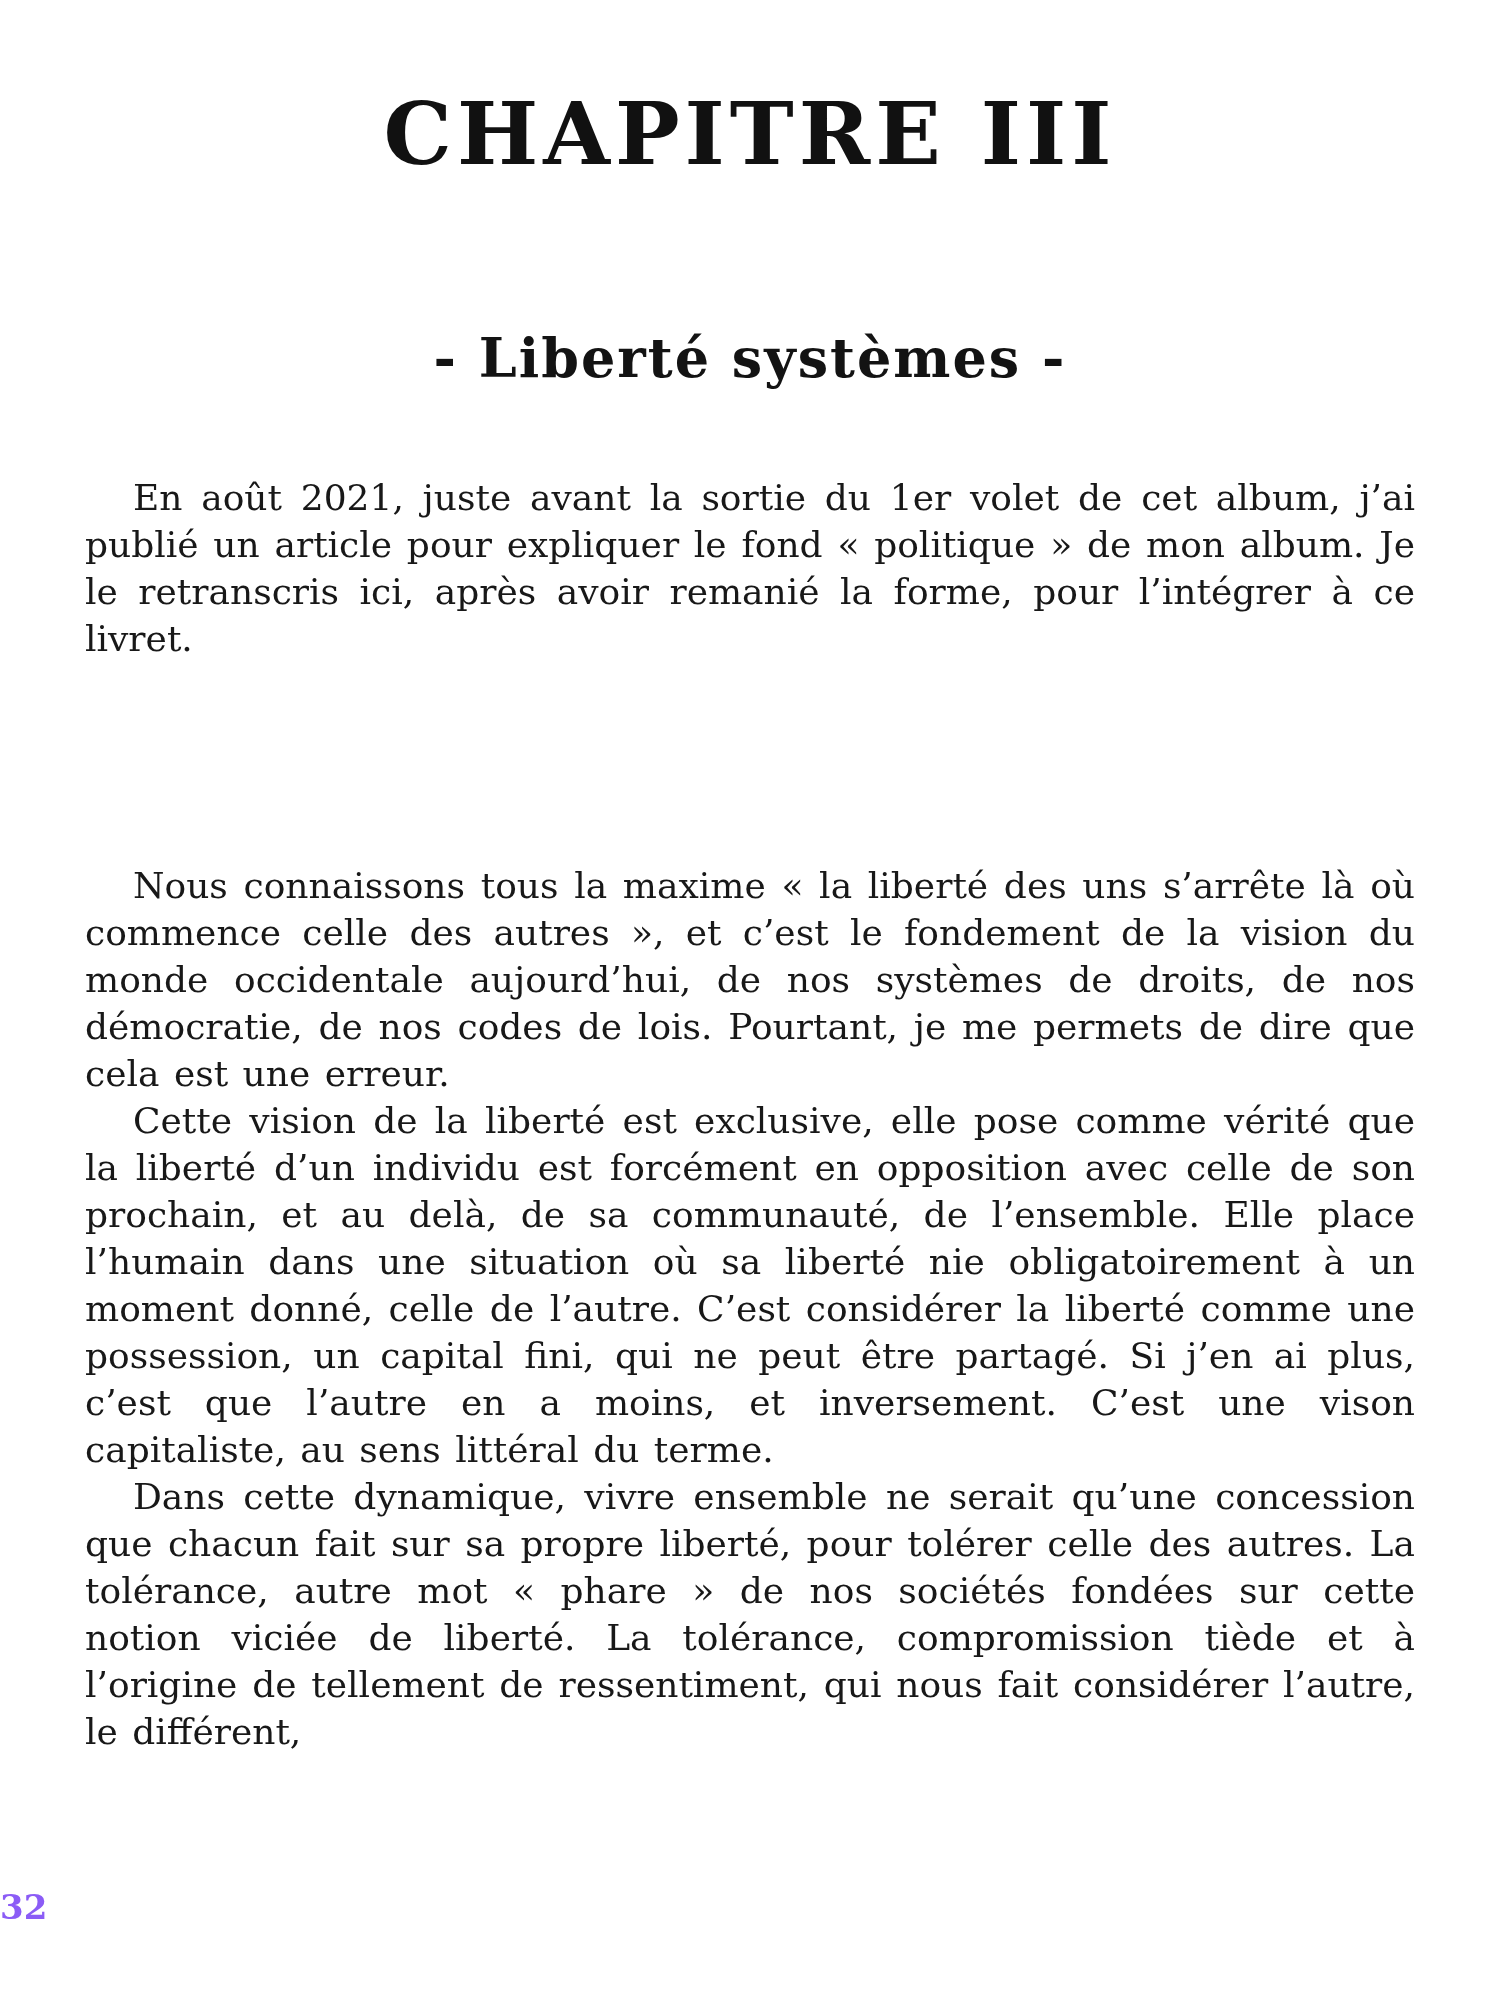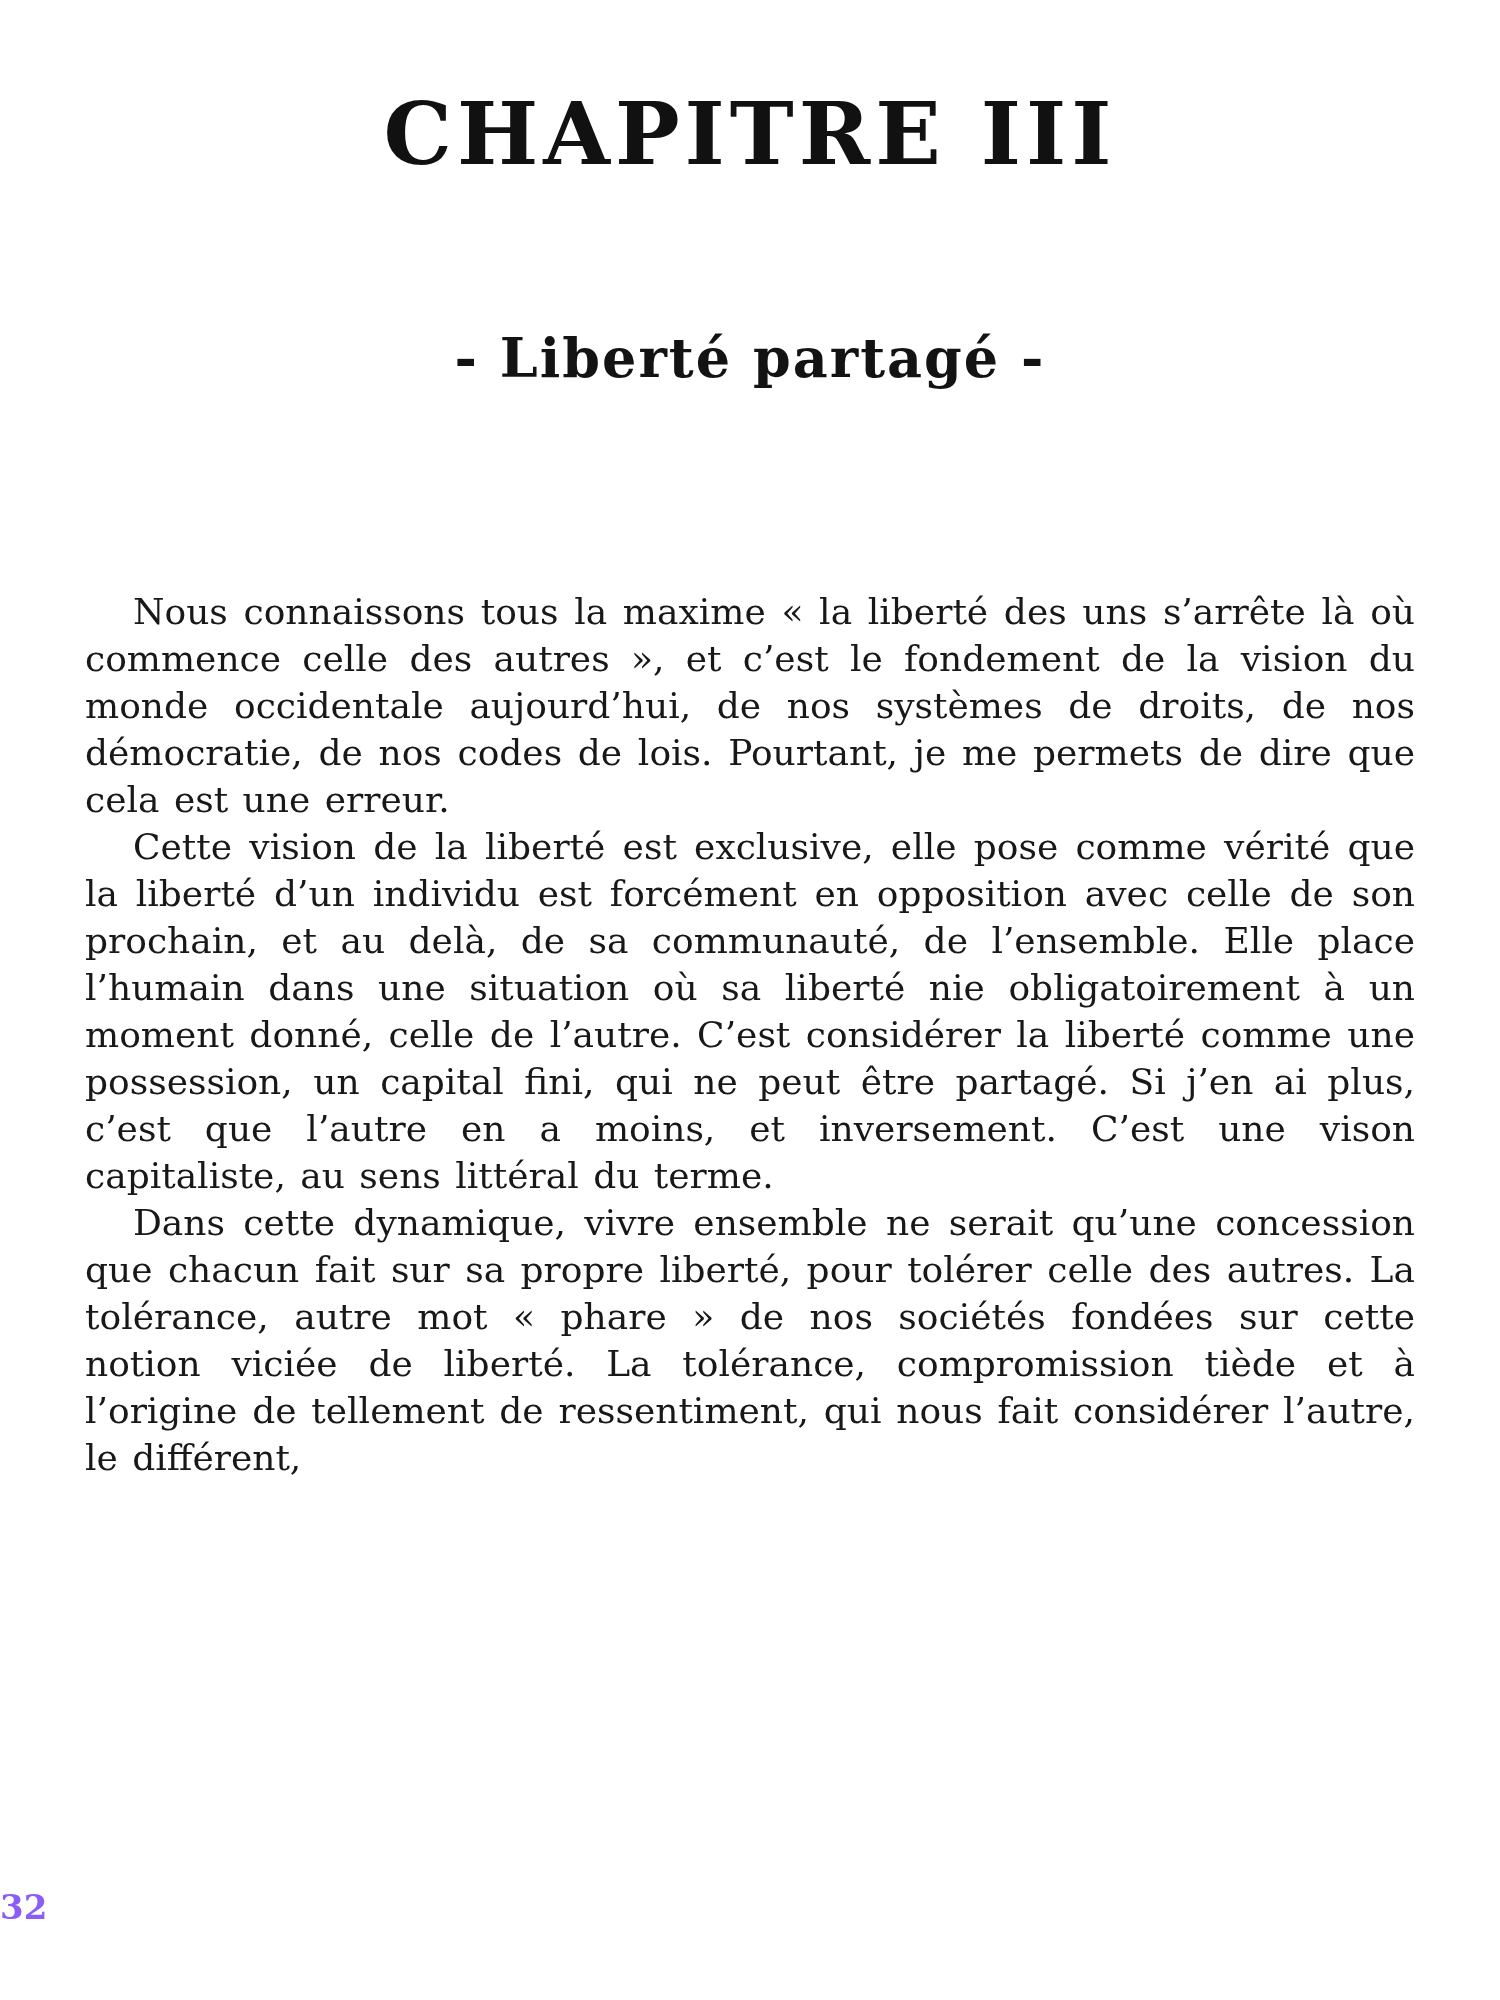--- a/index.html
+++ b/index.html
@@ -72,7 +72,7 @@
 <div class="page">
   <h1 class="chapter-title">CHAPITRE III</h1>
 
-  <h2 class="chapter-subtitle">- Liberté partagé -</h2>
+  <h2 class="chapter-subtitle">- Liberté systèmes -</h2>
 
   <div class="body-text">
 

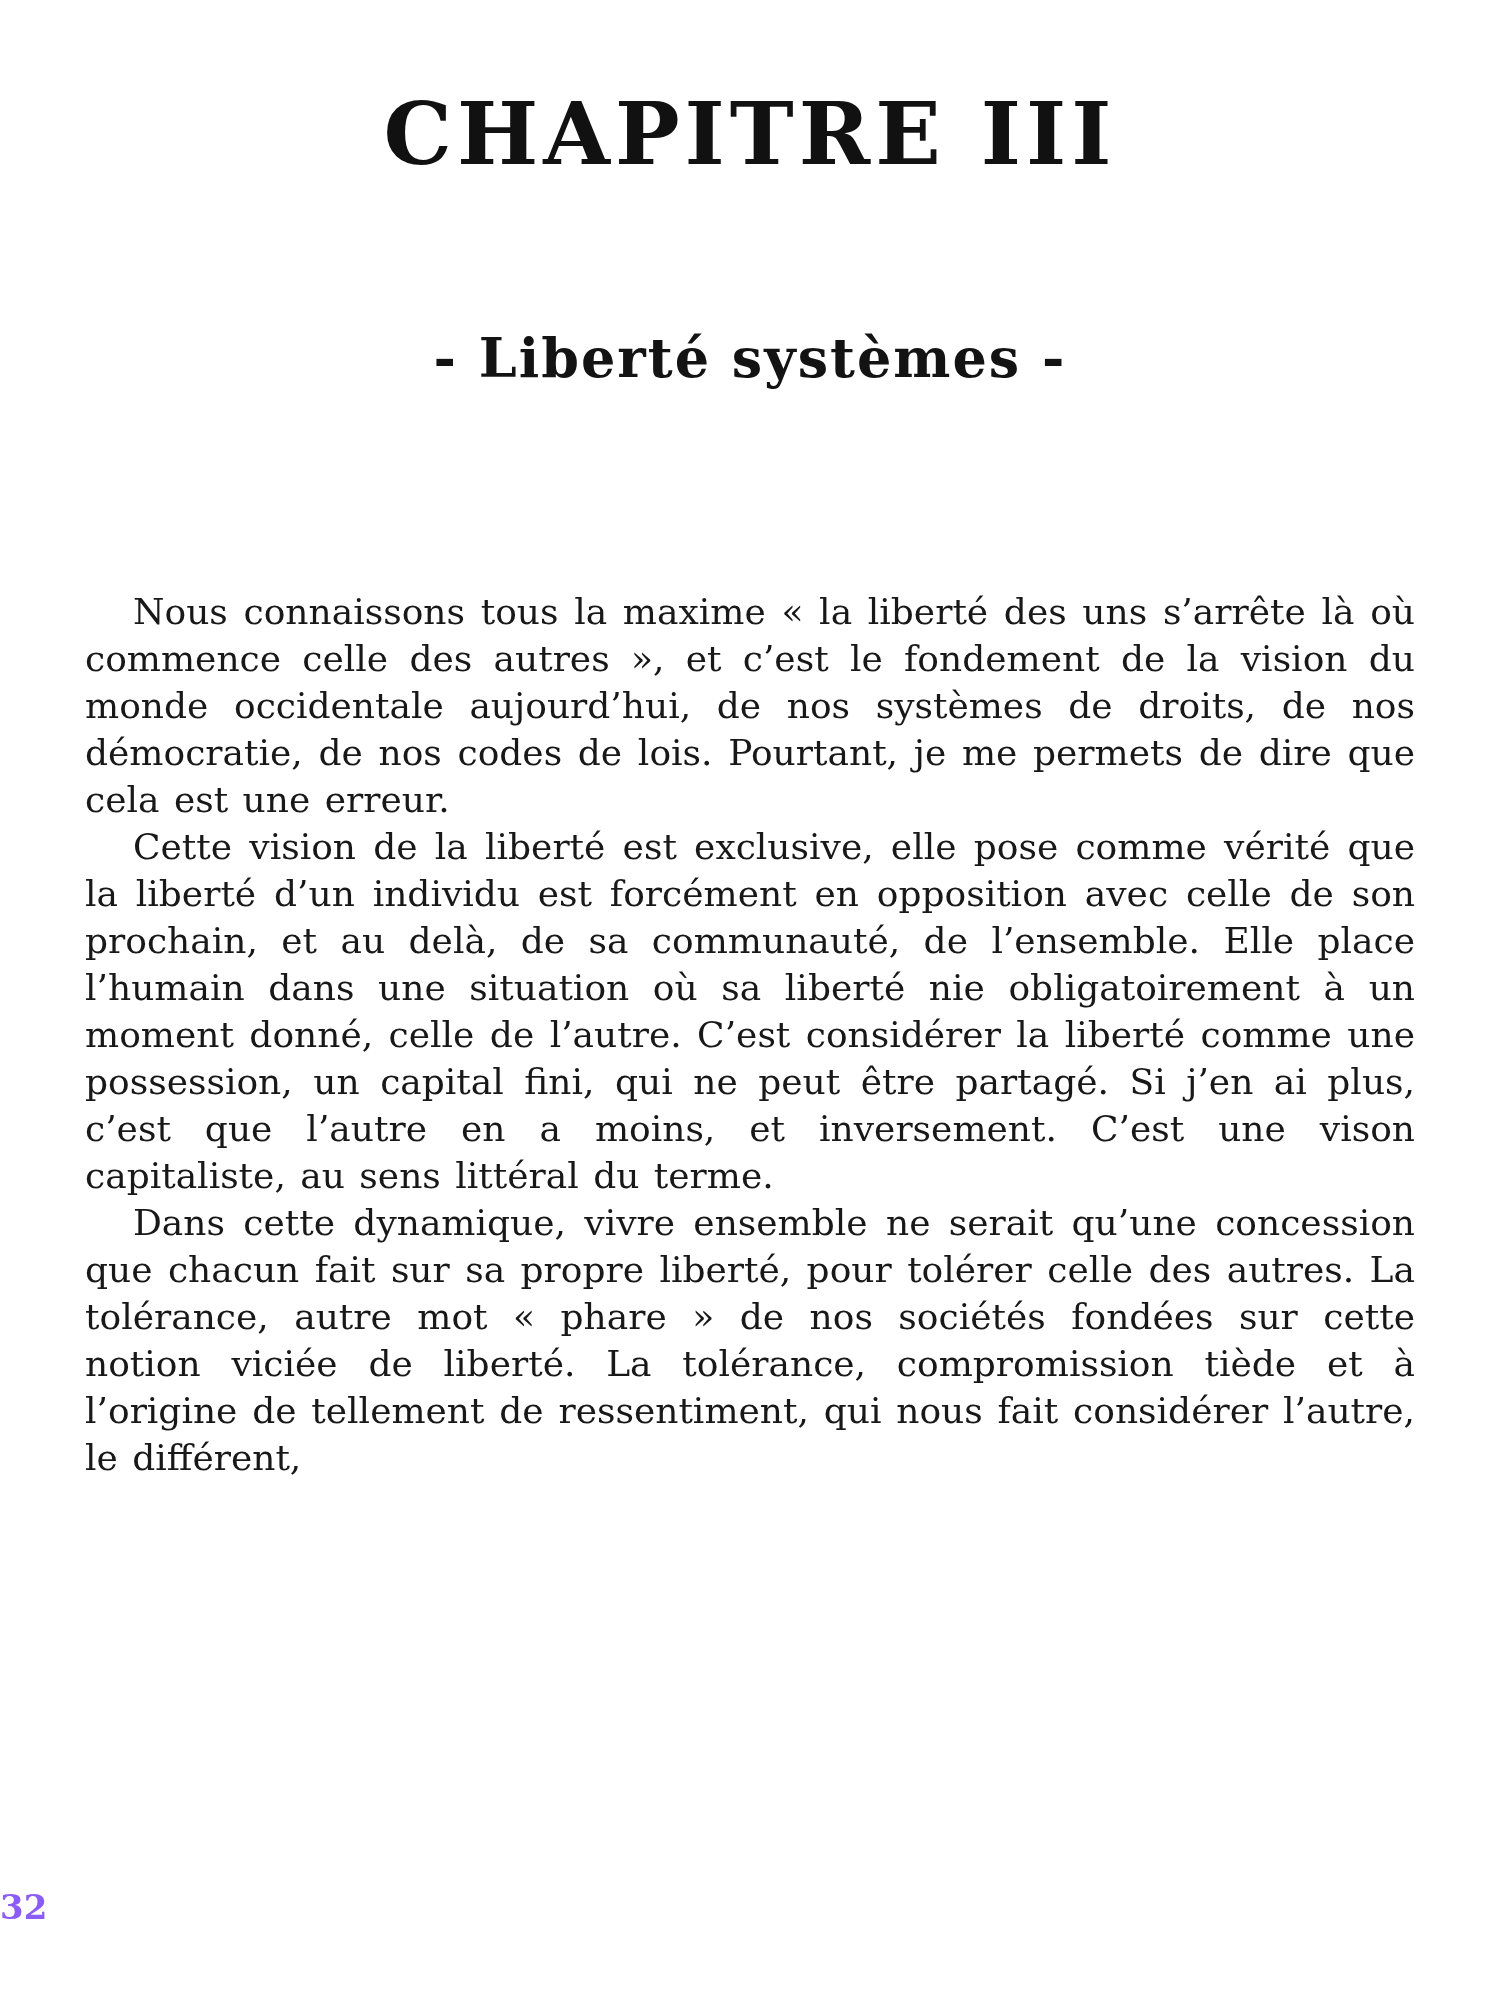--- a/index.html
+++ b/index.html
@@ -75,6 +75,7 @@
   <h2 class="chapter-subtitle">- Liberté systèmes -</h2>
 
   <div class="body-text">
+    <p class="para">En août 2021, juste avant la sortie du 1er volet de cet album, j’ai publié un article pour expliquer le fond « politique » de mon album. Je le retranscris ici, après avoir remanié la forme, pour l’intégrer à ce livret.</p>
 
     <p class="para section-gap">Nous connaissons tous la maxime « la liberté des uns s’arrête là où commence celle des autres », et c’est le fondement de la vision du monde occidentale aujourd’hui, de nos systèmes de droits, de nos démocratie, de nos codes de lois. Pourtant, je me permets de dire que cela est une erreur.</p>
 

